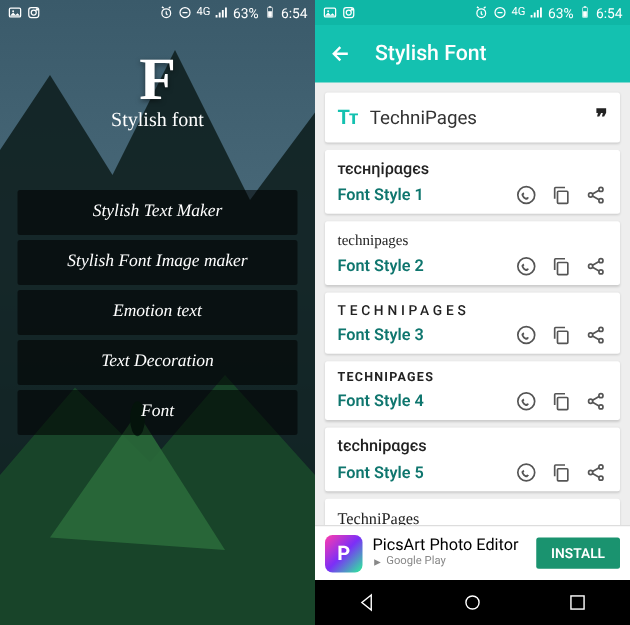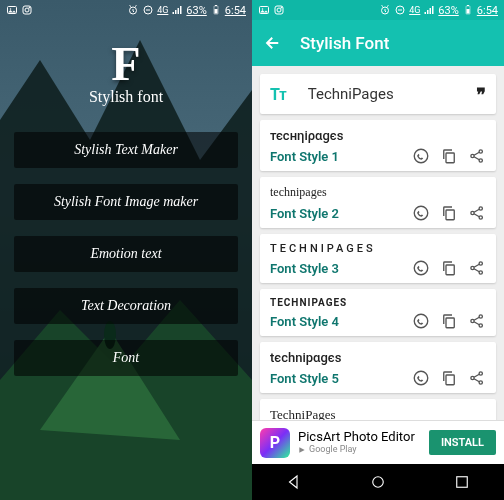--- a/index.html
+++ b/index.html
@@ -44,7 +44,6 @@
     display: flex;
     align-items: center;
     gap: 3px;
-    text-decoration: underline;
   }
   .statusbar .sb-icon { width: 12px; height: 12px; display: inline-flex; }
   .statusbar .sb-icon svg { width: 100%; height: 100%; }

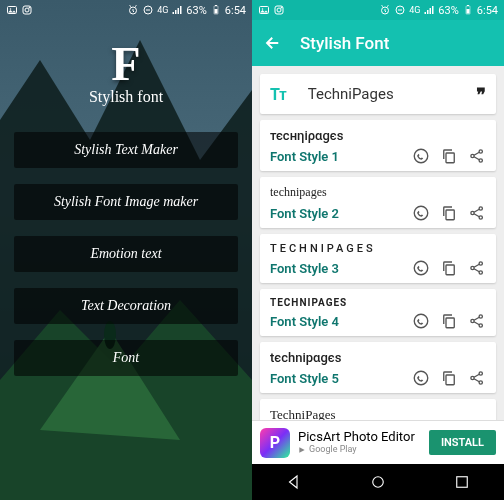--- a/index.html
+++ b/index.html
@@ -117,7 +117,7 @@
     display: flex;
     align-items: center;
     padding: 0 10px;
-    gap: 22px;
+    gap: 10px;
     box-shadow: 0 1px 2px rgba(0,0,0,0.15);
   }
   .input-row .tt-icon {

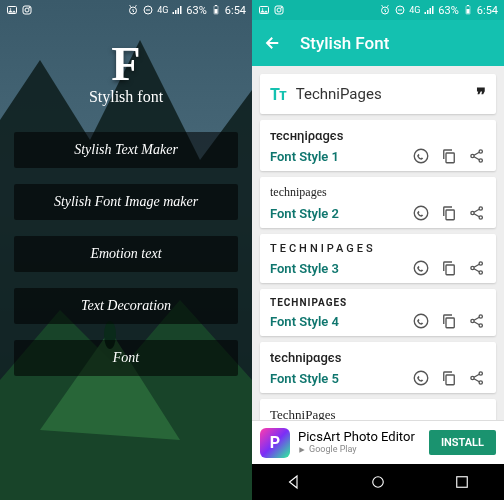--- a/index.html
+++ b/index.html
@@ -72,8 +72,8 @@
     z-index: 5;
     display: flex;
     flex-direction: column;
-    gap: 16px;
-    margin: 16px 14px 0;
+    gap: 4px;
+    margin: 36px 14px 0;
   }
   .menu-item {
     background: rgba(0,0,0,0.55);

